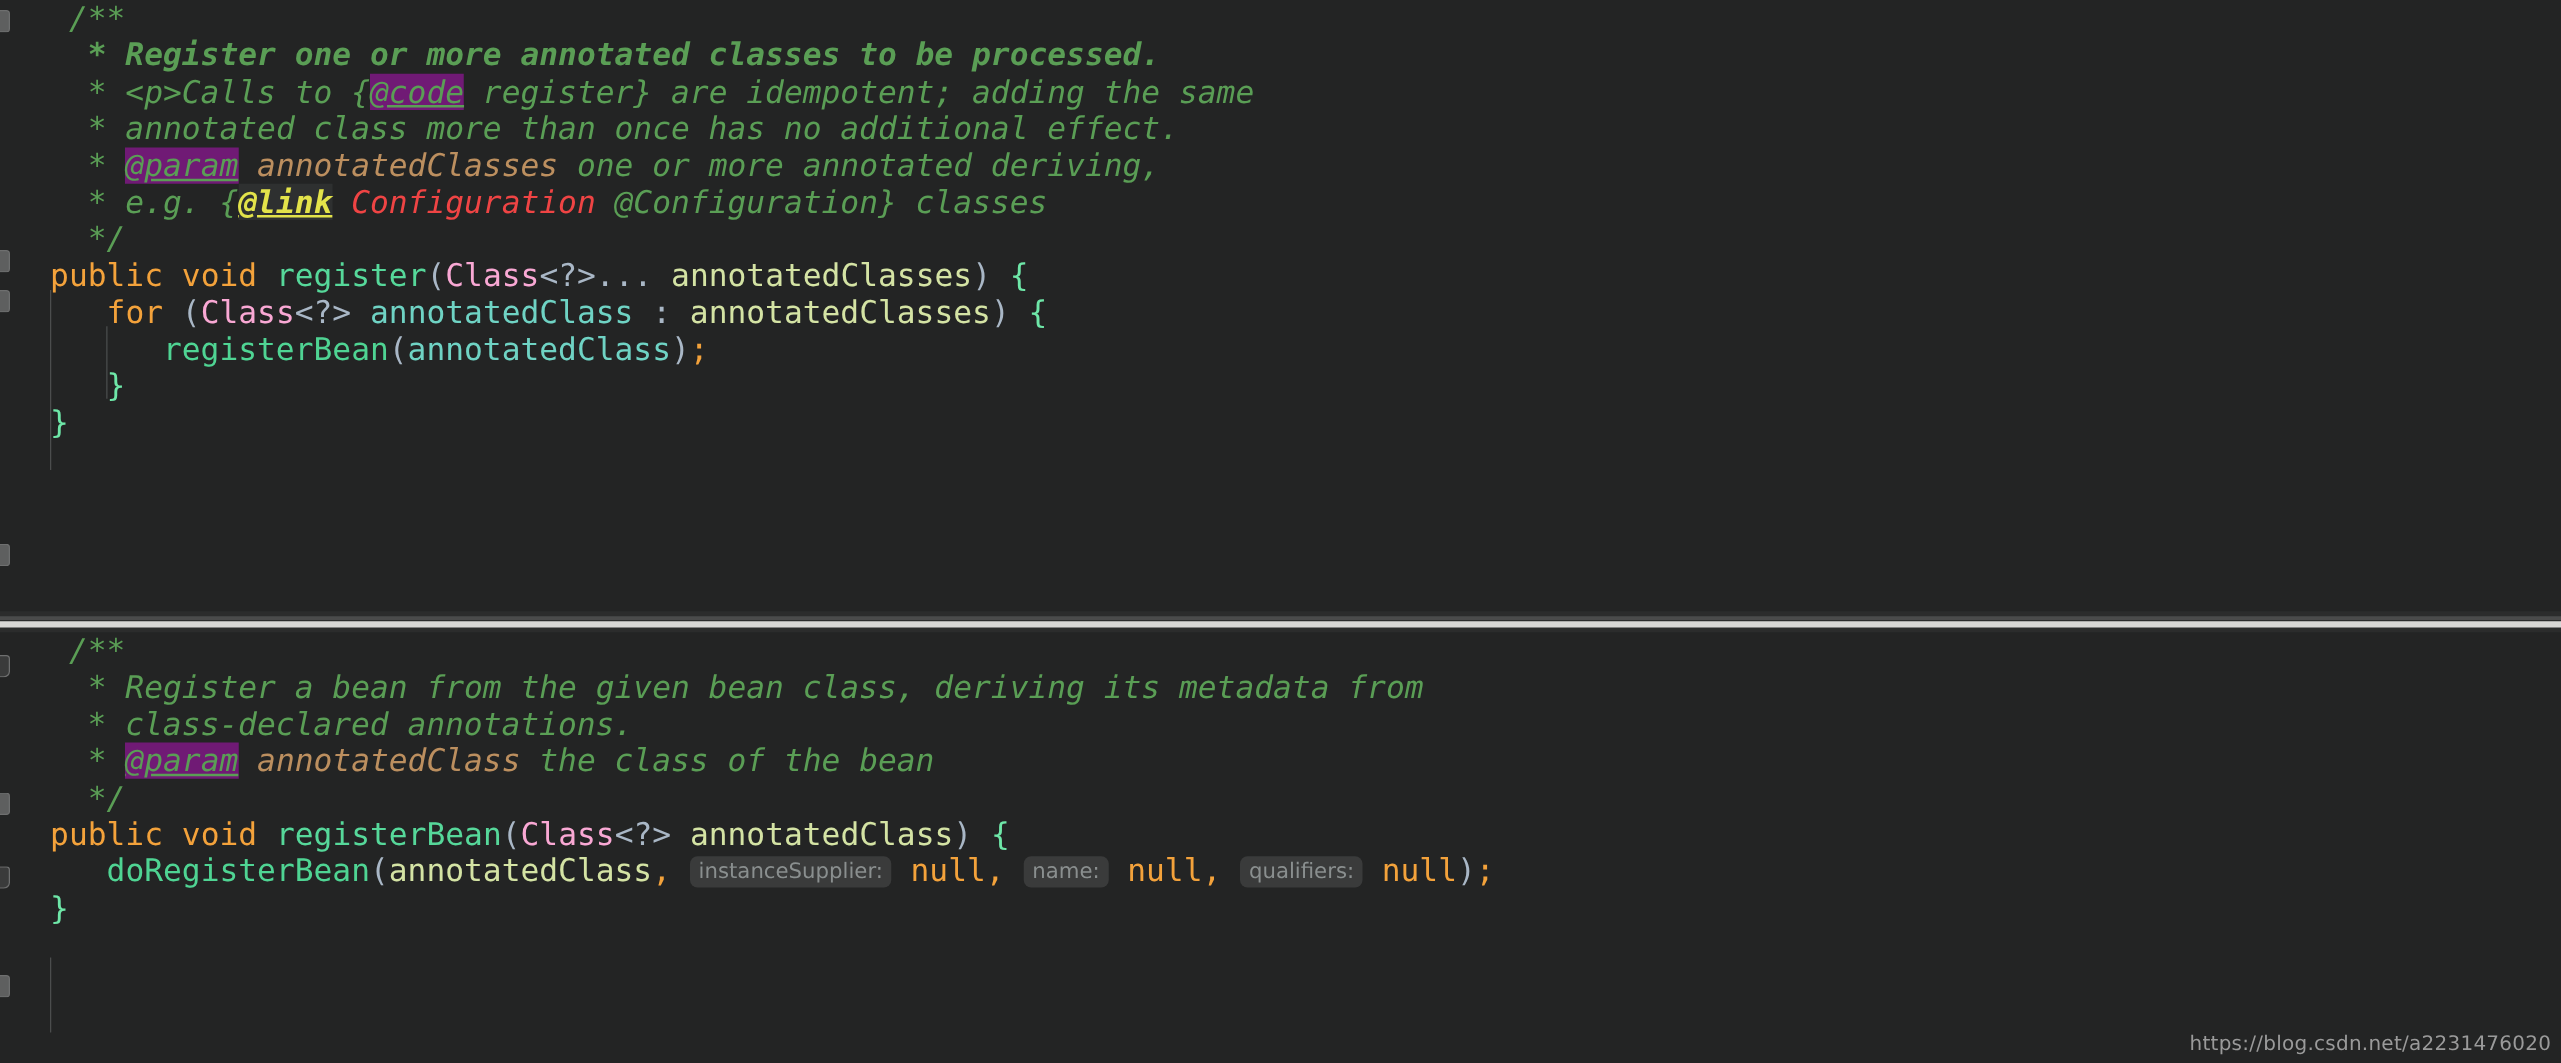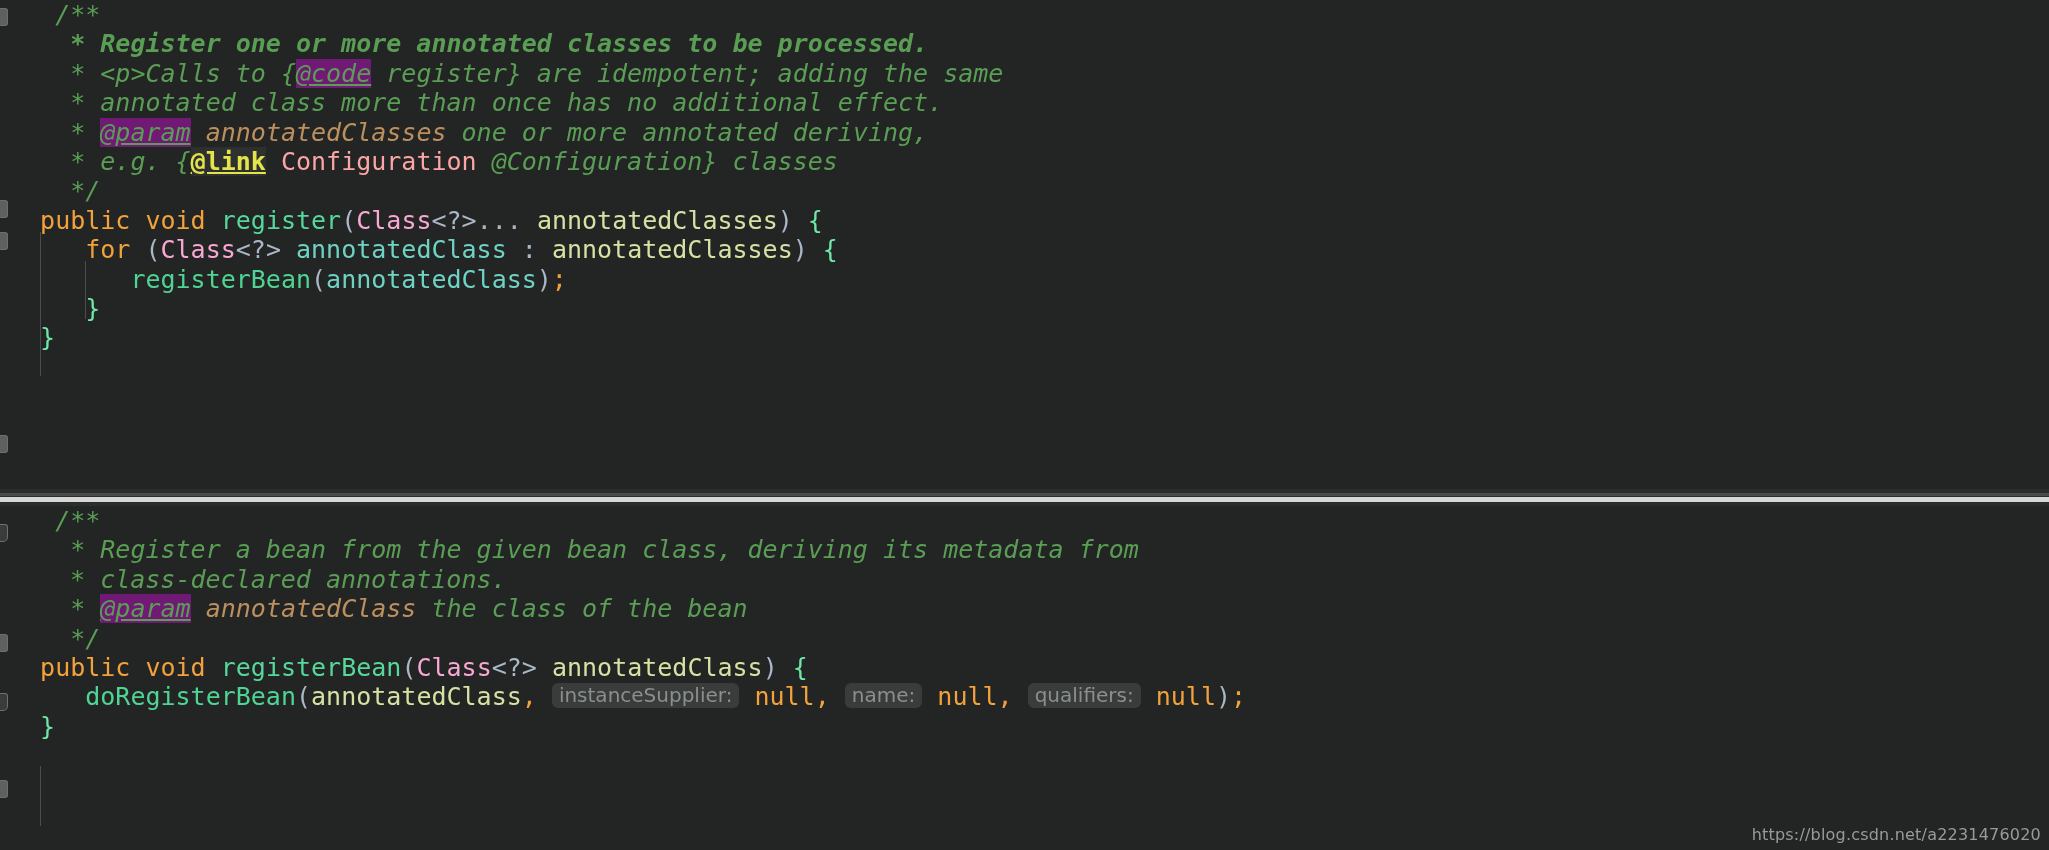--- a/index.html
+++ b/index.html
@@ -106,7 +106,7 @@
   .t-comment   { color: #5a9e55; font-style: italic; }
   .t-javadoc-kw{ color: #5a9e55; font-style: italic; font-weight: normal;
                  text-decoration: underline; background: #701a75; }
-  .t-javadoc-link { color: #e3e34a; font-weight: bold;
+  .t-javadoc-link { color: #e3e34a; font-style: italic; font-weight: bold;
                  text-decoration: underline; background: #2e3030; }
   .t-param-name{ color: #bc8f5f; font-style: italic; }
   .t-link-ref  { color: #fca5a5; }

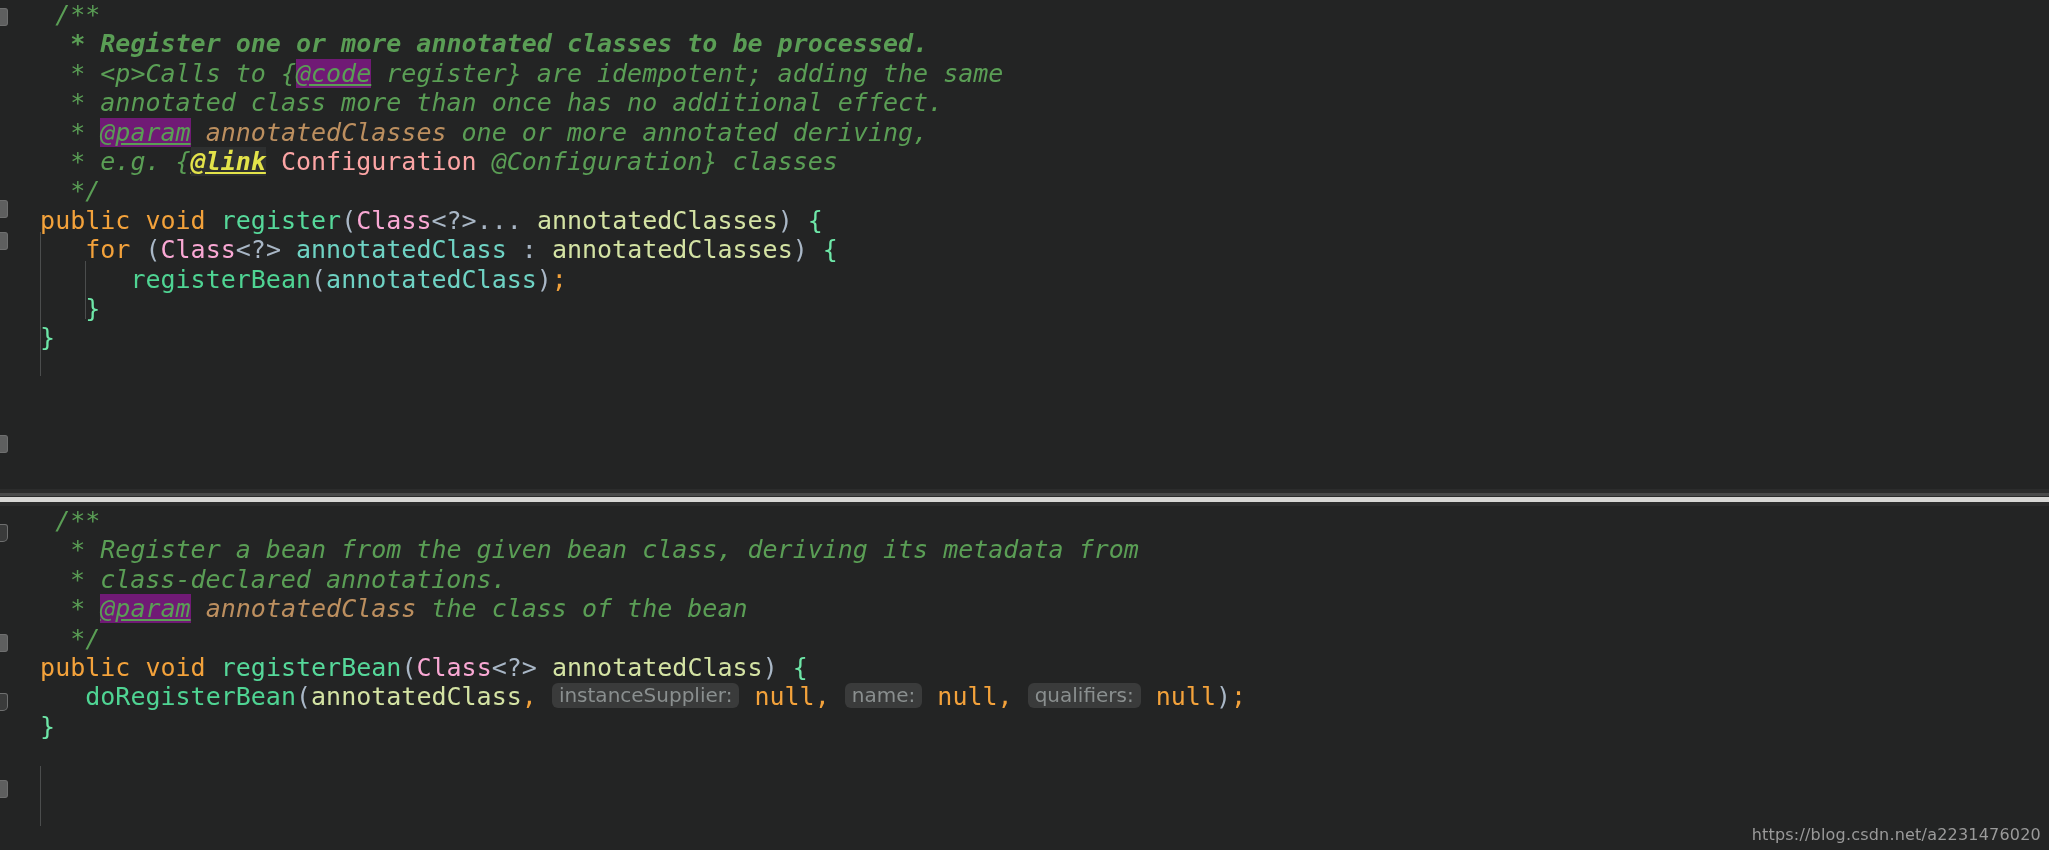--- a/index.html
+++ b/index.html
@@ -109,7 +109,7 @@
   .t-javadoc-link { color: #e3e34a; font-style: italic; font-weight: bold;
                  text-decoration: underline; background: #2e3030; }
   .t-param-name{ color: #bc8f5f; font-style: italic; }
-  .t-link-ref  { color: #fca5a5; }
+  .t-link-ref  { color: #ef4444; font-style: italic; }
   .t-keyword   { color: #f3a23b; }
   .t-method    { color: #56d89a; }
   .t-method2   { color: #4fd493; }

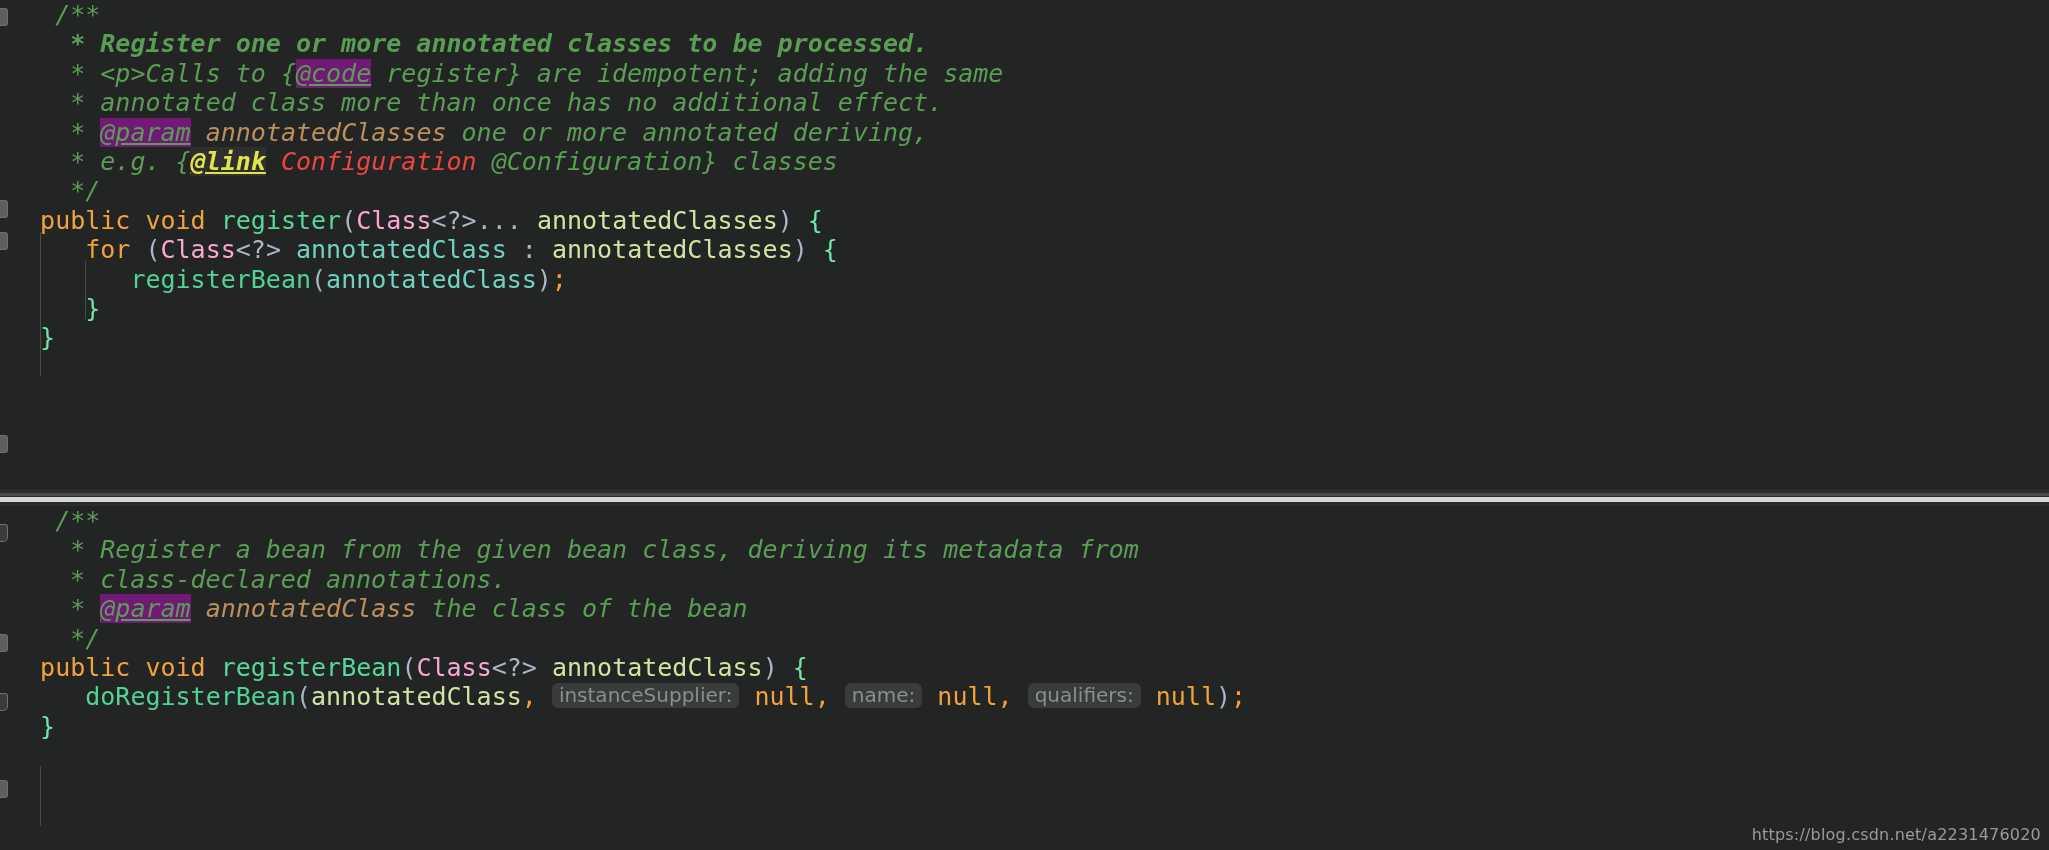--- a/index.html
+++ b/index.html
@@ -131,7 +131,7 @@
     border-radius: 6px;
     padding: 1px 7px 2px 7px;
     font-family: "DejaVu Sans", "Liberation Sans", sans-serif;
-    font-size: 20px;
+    font-size: 17px;
     line-height: 22px;
     vertical-align: 3px;
     font-style: normal;

